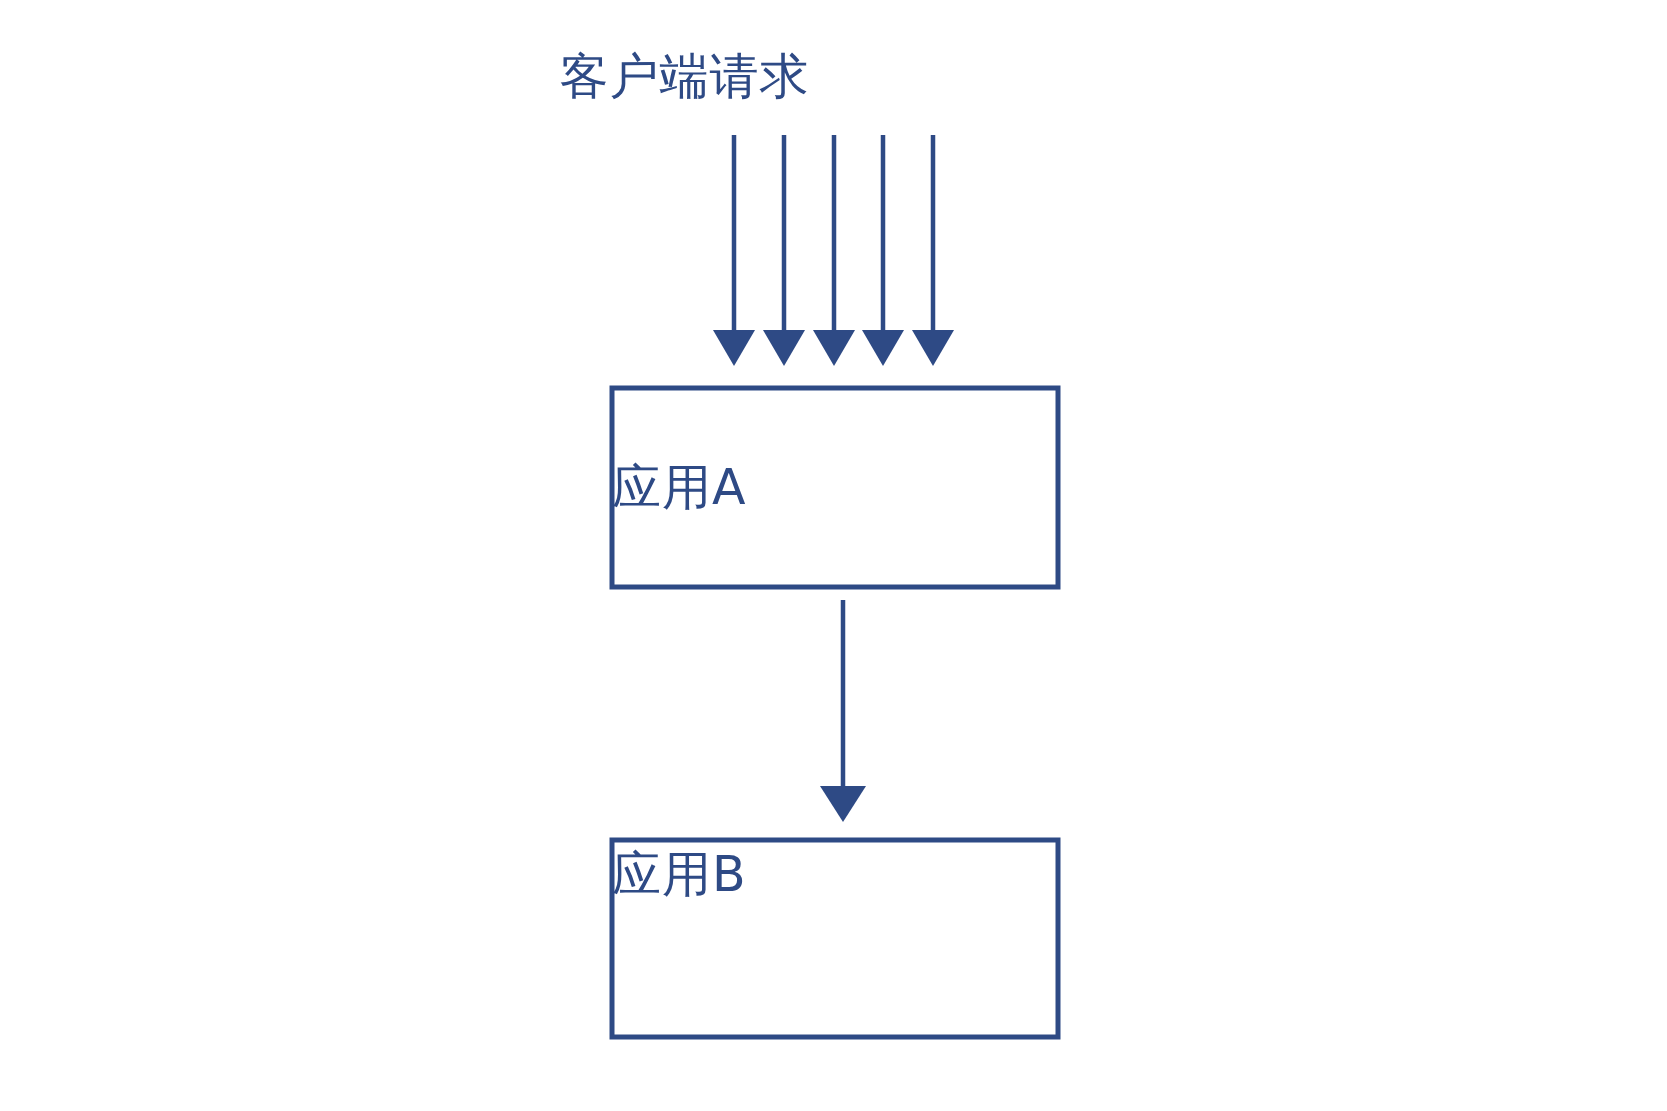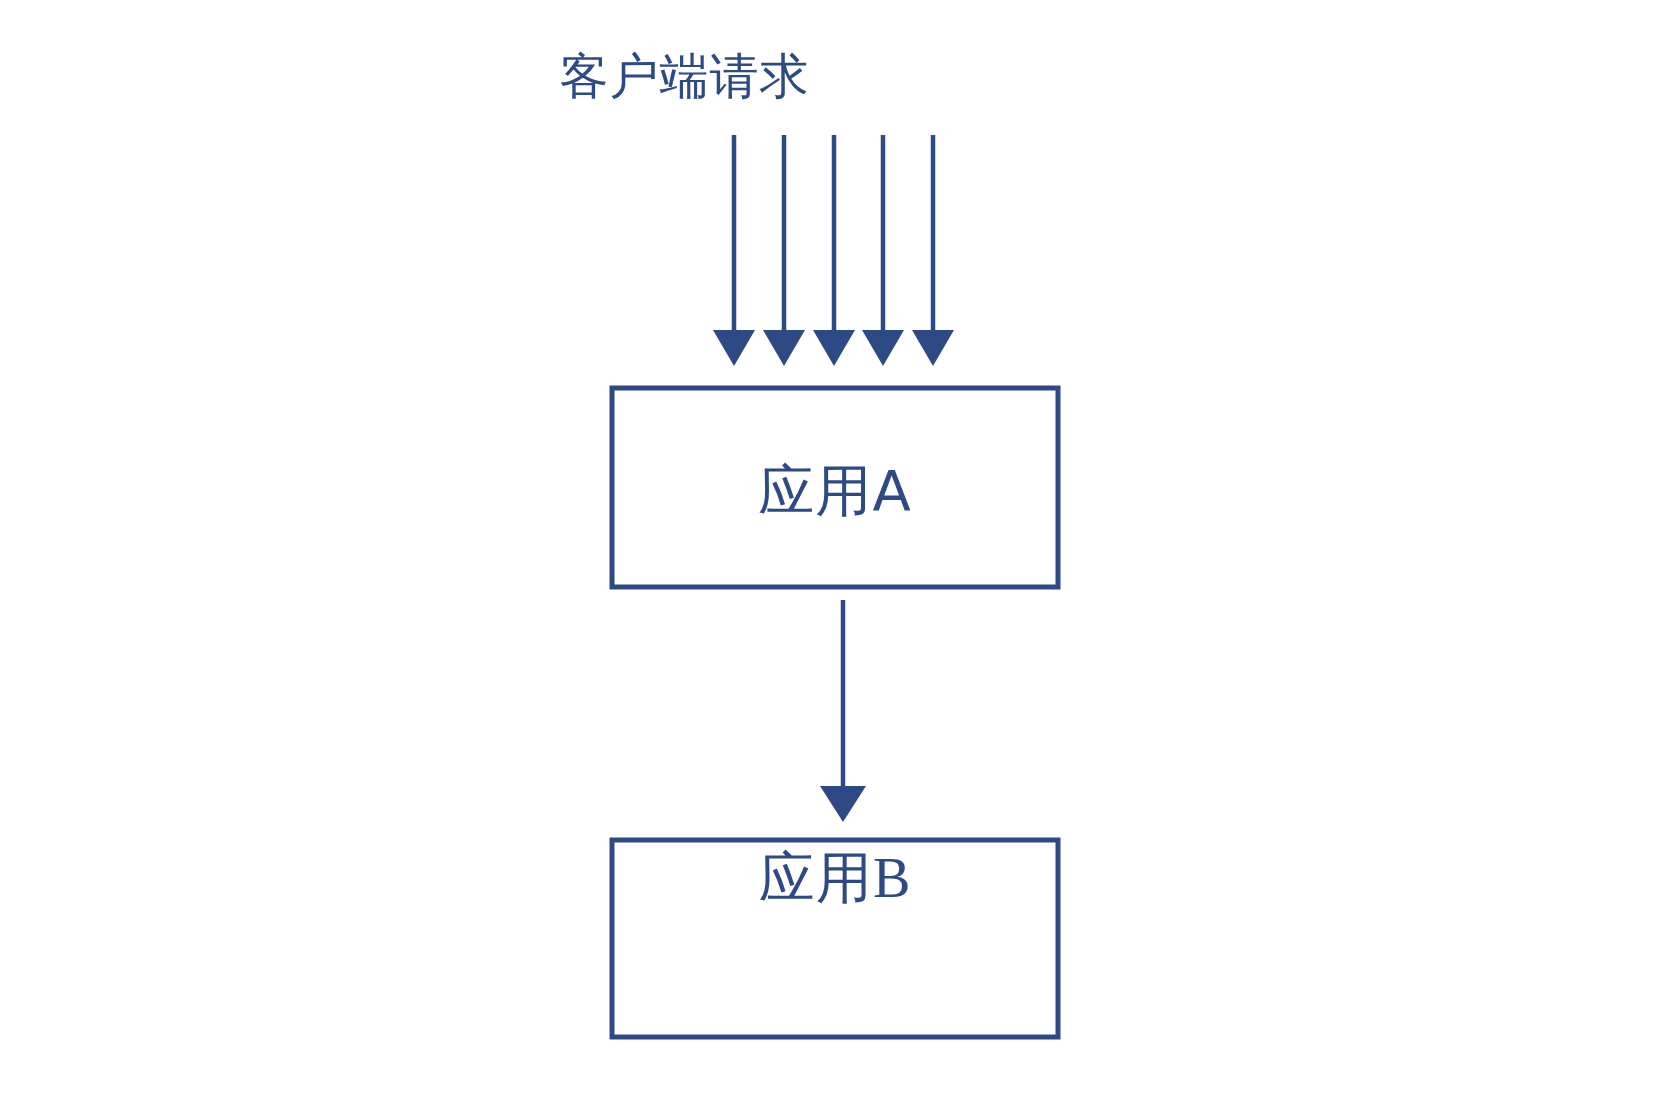--- a/index.html
+++ b/index.html
@@ -43,9 +43,8 @@
     line-height: 1;
   }
   .node-label {
-    font-size: 56px;
+    font-size: 49px;
     line-height: 1;
-    text-align: center;
   }
   #label-client-request {
     top: 52px;

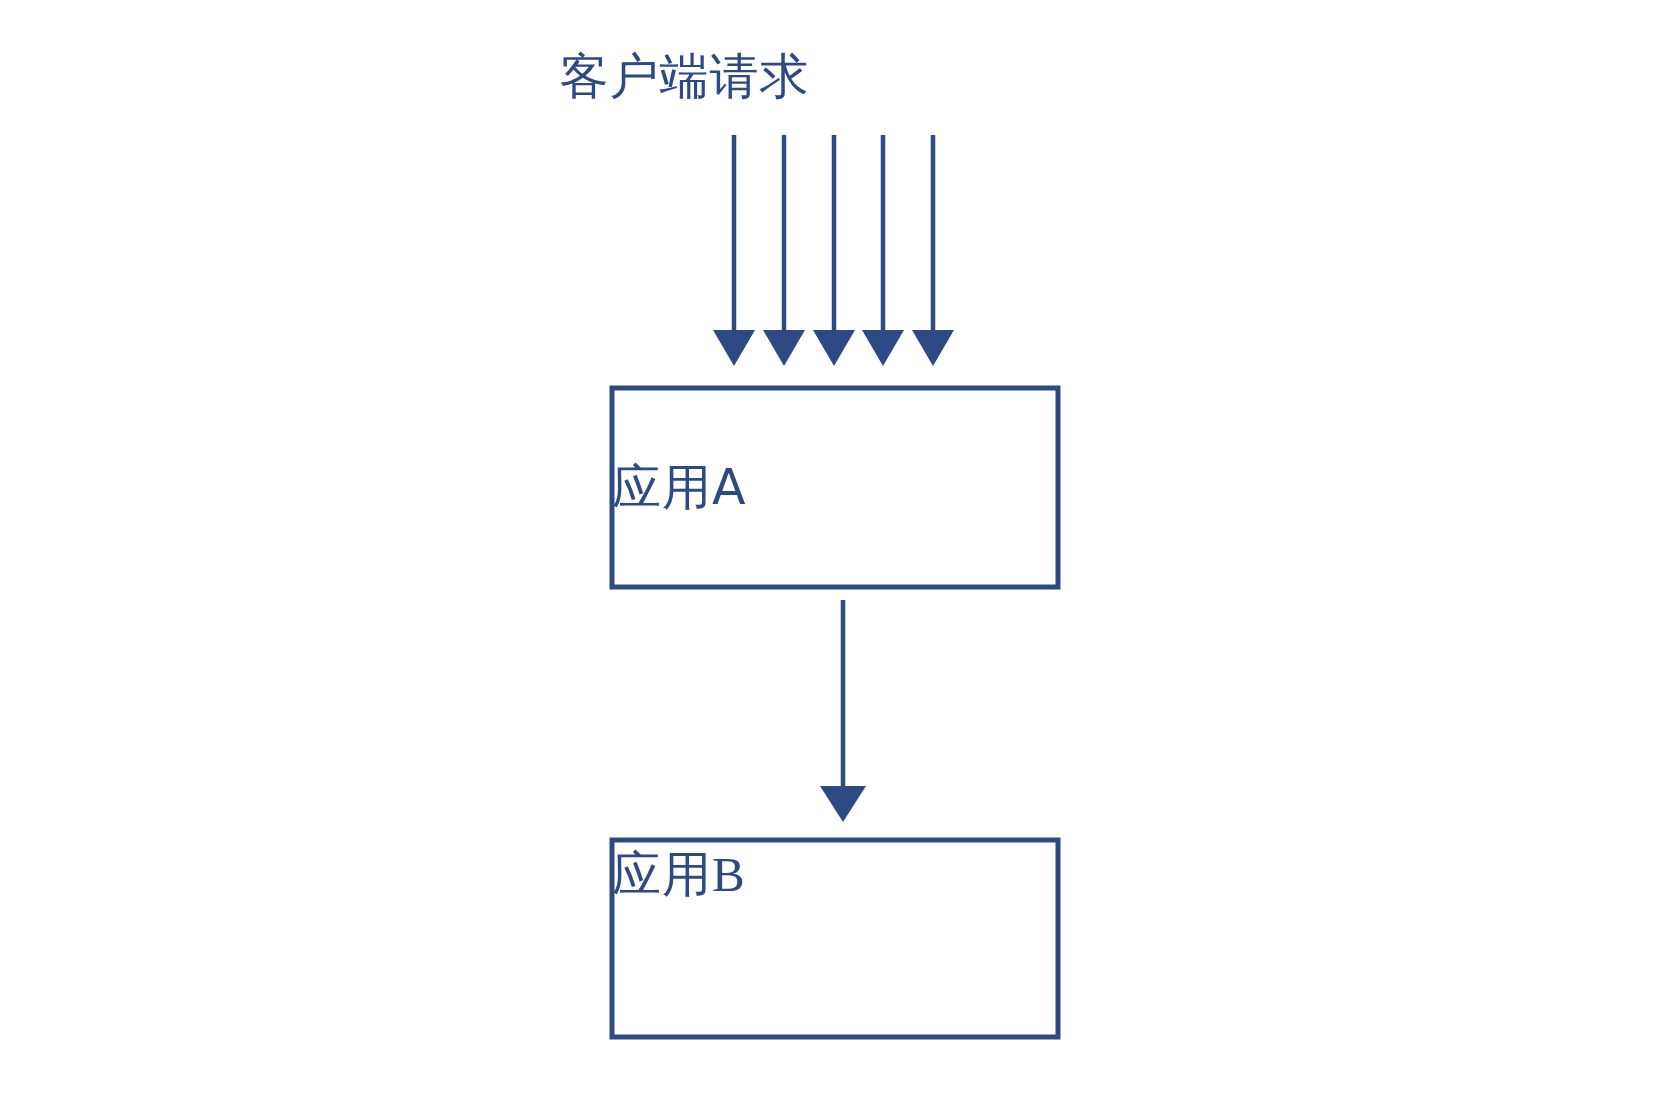--- a/index.html
+++ b/index.html
@@ -59,7 +59,6 @@
     left: 612px;
     width: 446px;
     top: 850px;
-    font-family: Liberation Serif, serif;
   }
 </style>
 </head>

